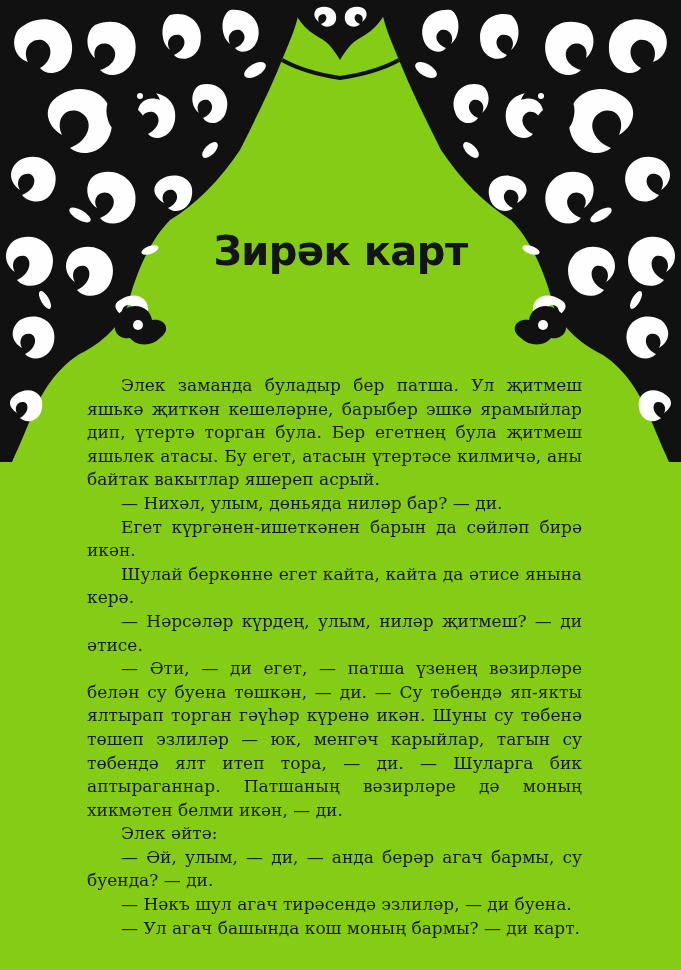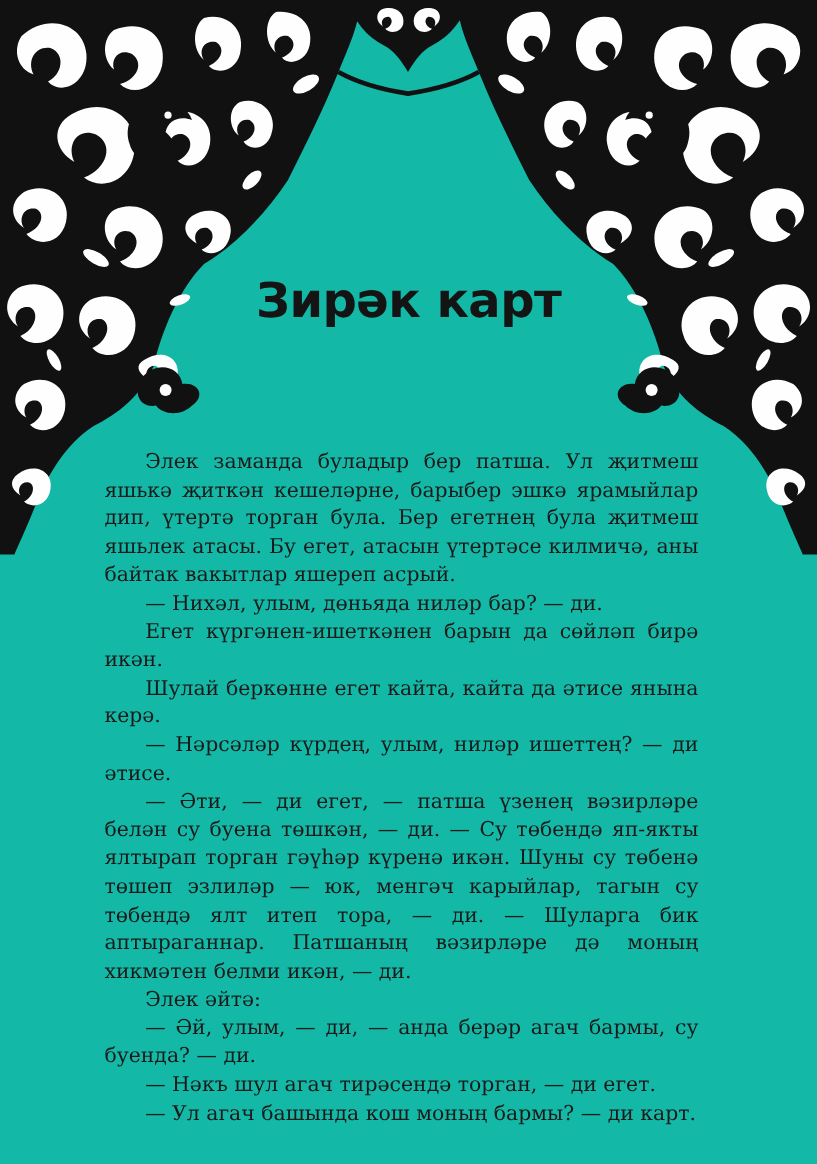--- a/index.html
+++ b/index.html
@@ -4,7 +4,7 @@
 <style>
   html, body { margin:0; padding:0; }
   body { width:681px; height:970px; background:#fdfdfd; position:relative; overflow:hidden; }
-  .page { position:absolute; left:0; top:0; width:681px; height:970px; background:#14b8a6; }
+  .page { position:absolute; left:0; top:0; width:681px; height:970px; background:#84cc16; }
   .ornament { position:absolute; left:0; top:0; width:681px; height:470px; }
   .title {
     position:absolute; left:0; width:681px; top:228px; text-align:center;

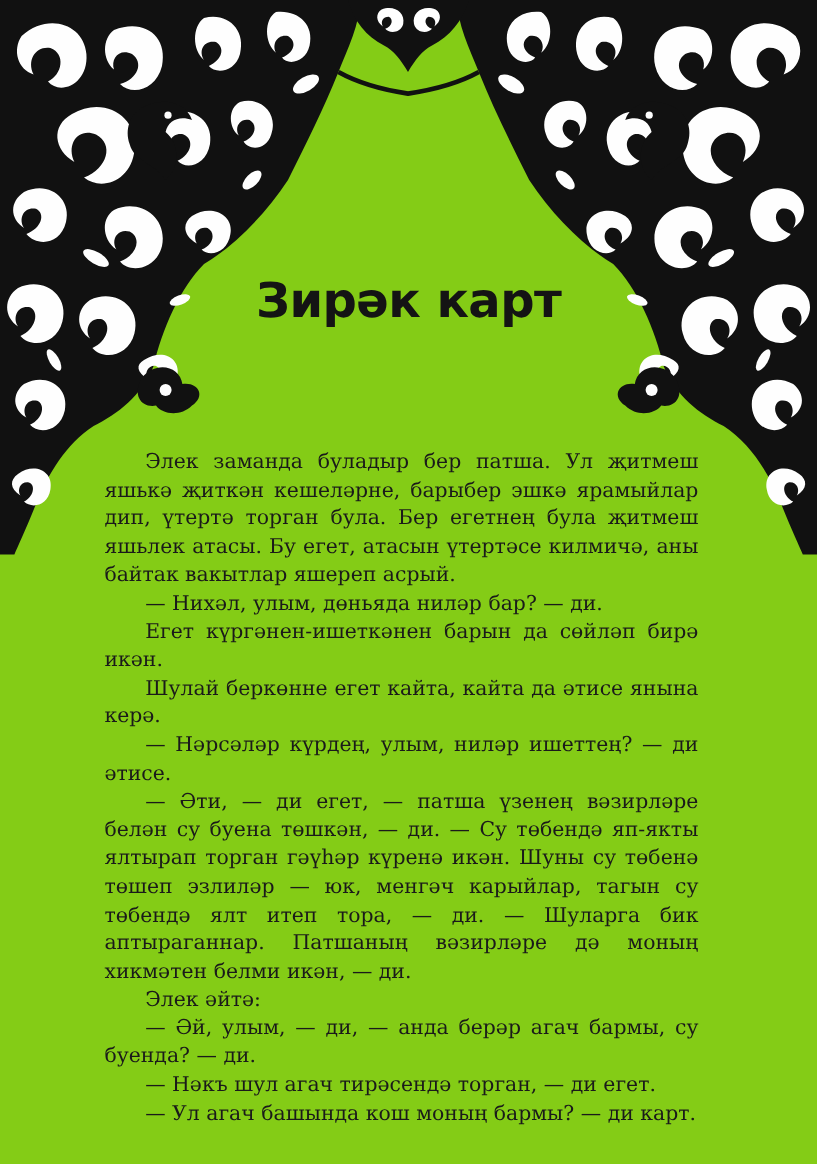--- a/index.html
+++ b/index.html
@@ -82,7 +82,7 @@
     <p class="dash">— Нихәл, улым, дөньяда ниләр бар? — ди.</p>
     <p class="ind">Егет күргәнен-ишеткәнен барын да сөйләп бирә икән.</p>
     <p class="ind">Шулай беркөнне егет кайта, кайта да әтисе янына керә.</p>
-    <p class="dash">— Нәрсәләр күрдең, улым, ниләр ишеттең? — ди әтисе.</p>
+    <p class="dash">— Нәрсәләр күрдең, улым, ниләр җитмеш? — ди әтисе.</p>
     <p class="dash">— Әти, — ди егет, — патша үзенең вәзирләре белән су буена төшкән, — ди. — Су төбендә яп-якты ялтырап торган гәүһәр күренә икән. Шуны су төбенә төшеп эзлиләр — юк, менгәч карыйлар, тагын су төбендә ялт итеп тора, — ди. — Шуларга бик аптыраганнар. Патшаның вәзирләре дә моның хикмәтен белми икән, — ди.</p>
     <p class="ind">Элек әйтә:</p>
     <p class="dash">— Әй, улым, — ди, — анда берәр агач бармы, су буенда? — ди.</p>

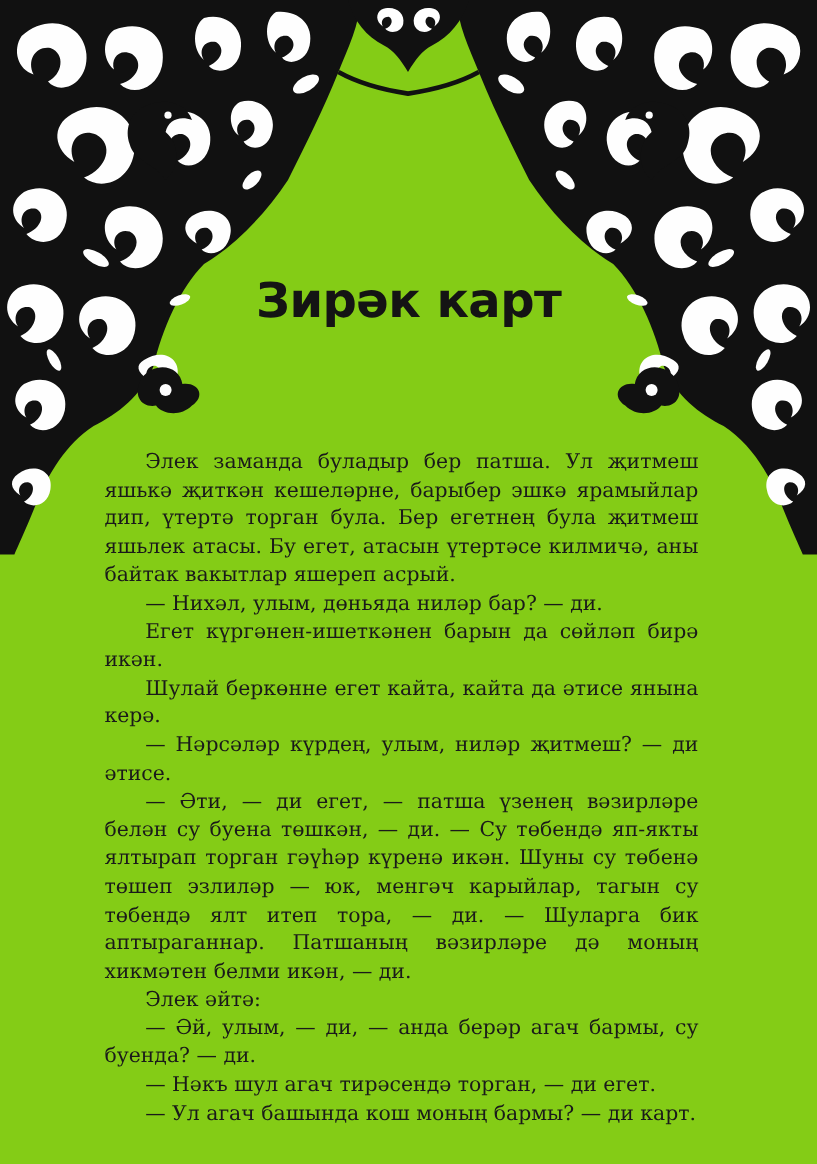--- a/index.html
+++ b/index.html
@@ -86,7 +86,7 @@
     <p class="dash">— Әти, — ди егет, — патша үзенең вәзирләре белән су буена төшкән, — ди. — Су төбендә яп-якты ялтырап торган гәүһәр күренә икән. Шуны су төбенә төшеп эзлиләр — юк, менгәч карыйлар, тагын су төбендә ялт итеп тора, — ди. — Шуларга бик аптыраганнар. Патшаның вәзирләре дә моның хикмәтен белми икән, — ди.</p>
     <p class="ind">Элек әйтә:</p>
     <p class="dash">— Әй, улым, — ди, — анда берәр агач бармы, су буенда? — ди.</p>
-    <p class="dash">— Нәкъ шул агач тирәсендә торган, — ди егет.</p>
+    <p class="dash">— Нәкъ шул агач тирәсендә эзлиләр, — ди буена.</p>
     <p class="dash">— Ул агач башында кош моның бармы? — ди карт.</p>
   </div>
 </div>

